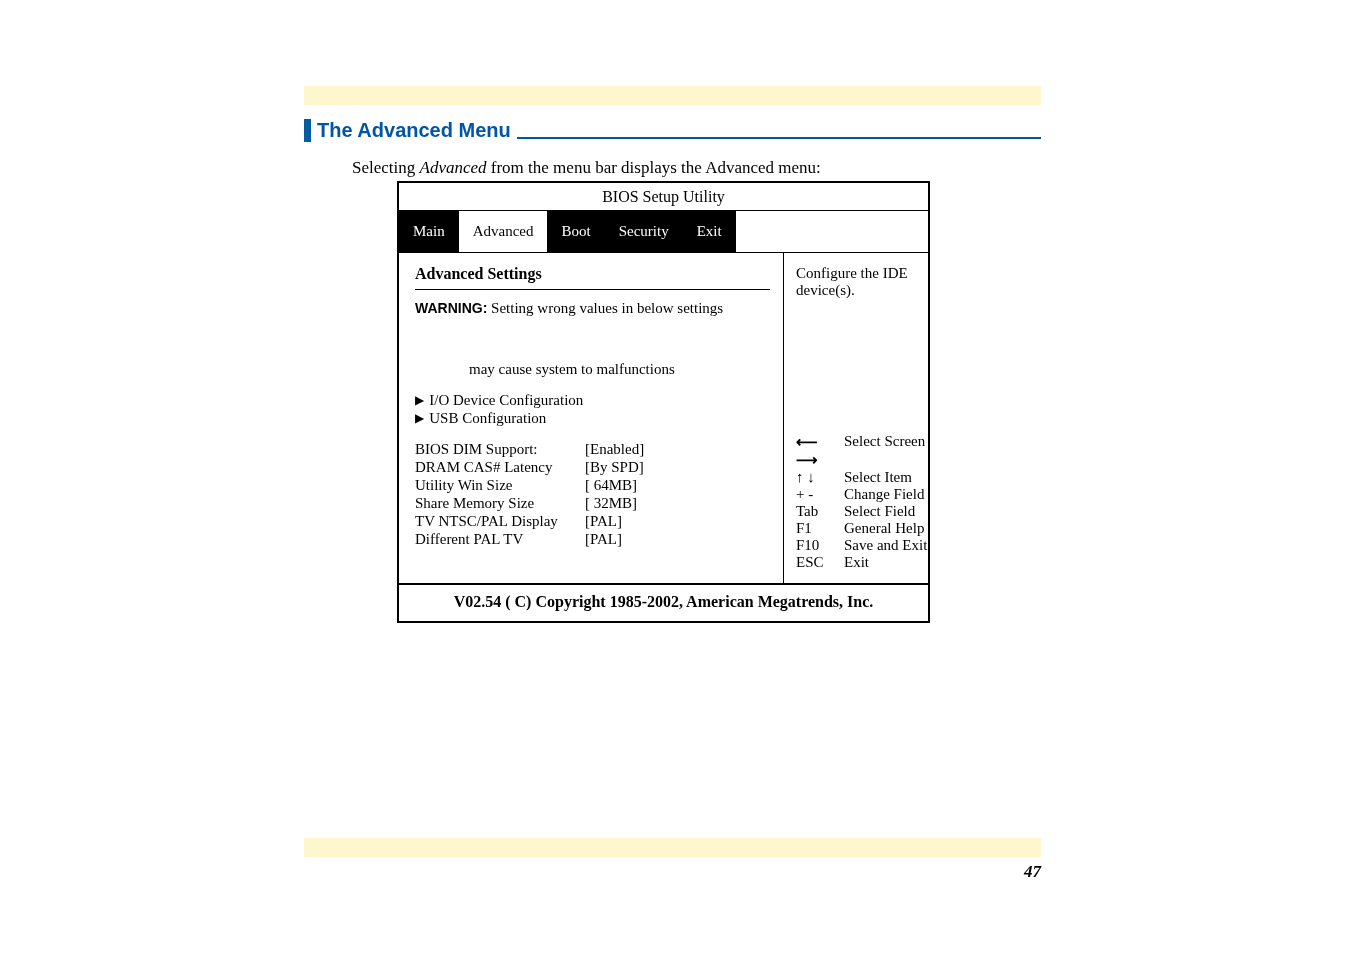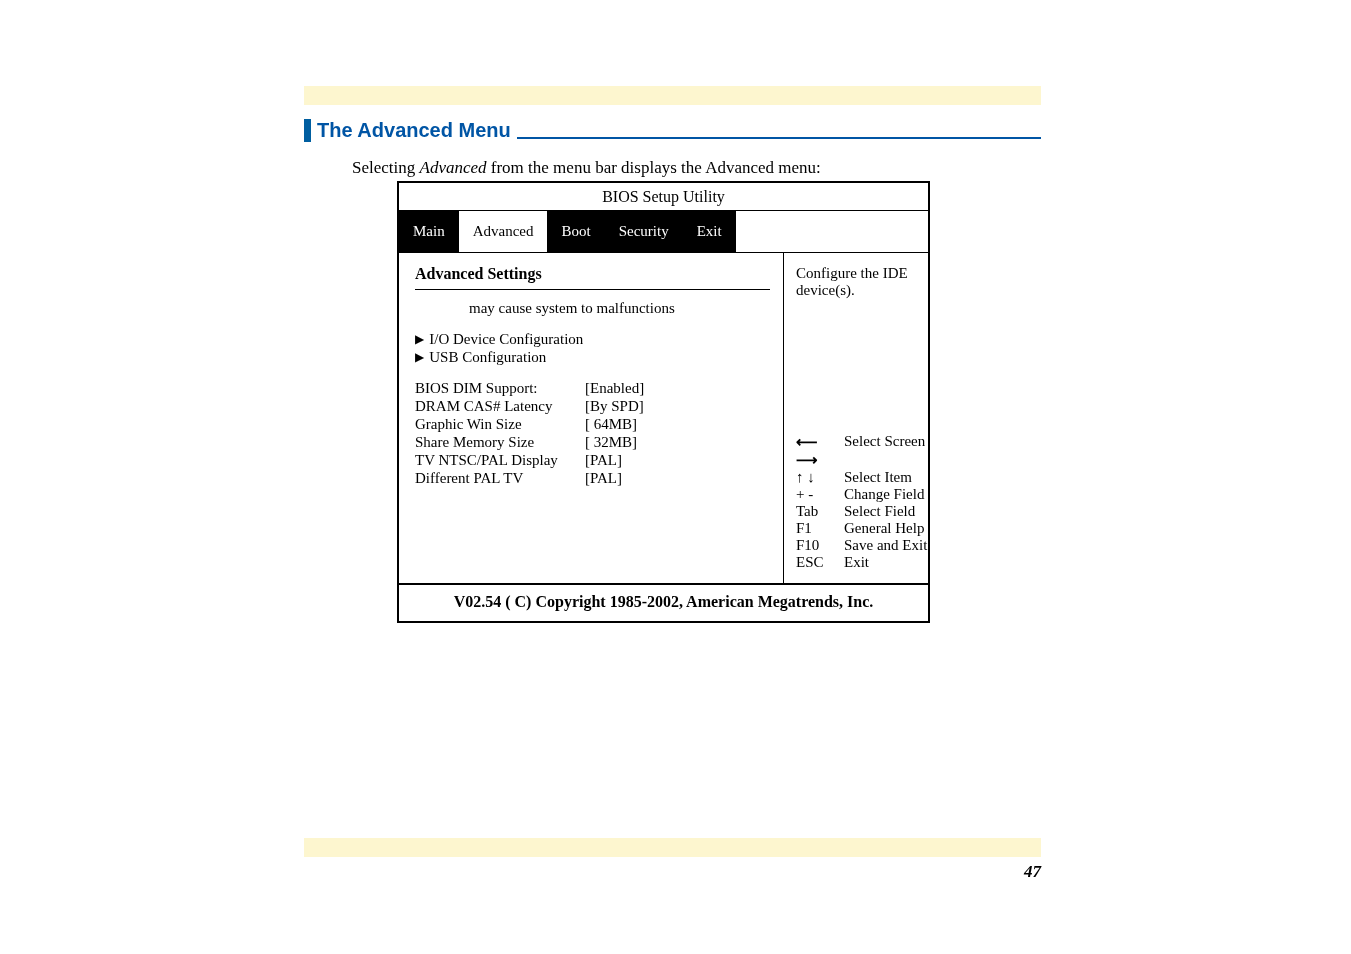--- a/index.html
+++ b/index.html
@@ -82,6 +82,9 @@
     <div class="left-col">
       <div class="sect-title">Advanced Settings</div>
       <hr class="sect-rule">
+      <div class="warn-line">
+        <span class="warning-label">WARNING:</span><span> Setting wrong values in below settings</span>
+      </div>
       <div class="warn-line indent">may cause system to malfunctions</div>
 
       <div class="subitems">

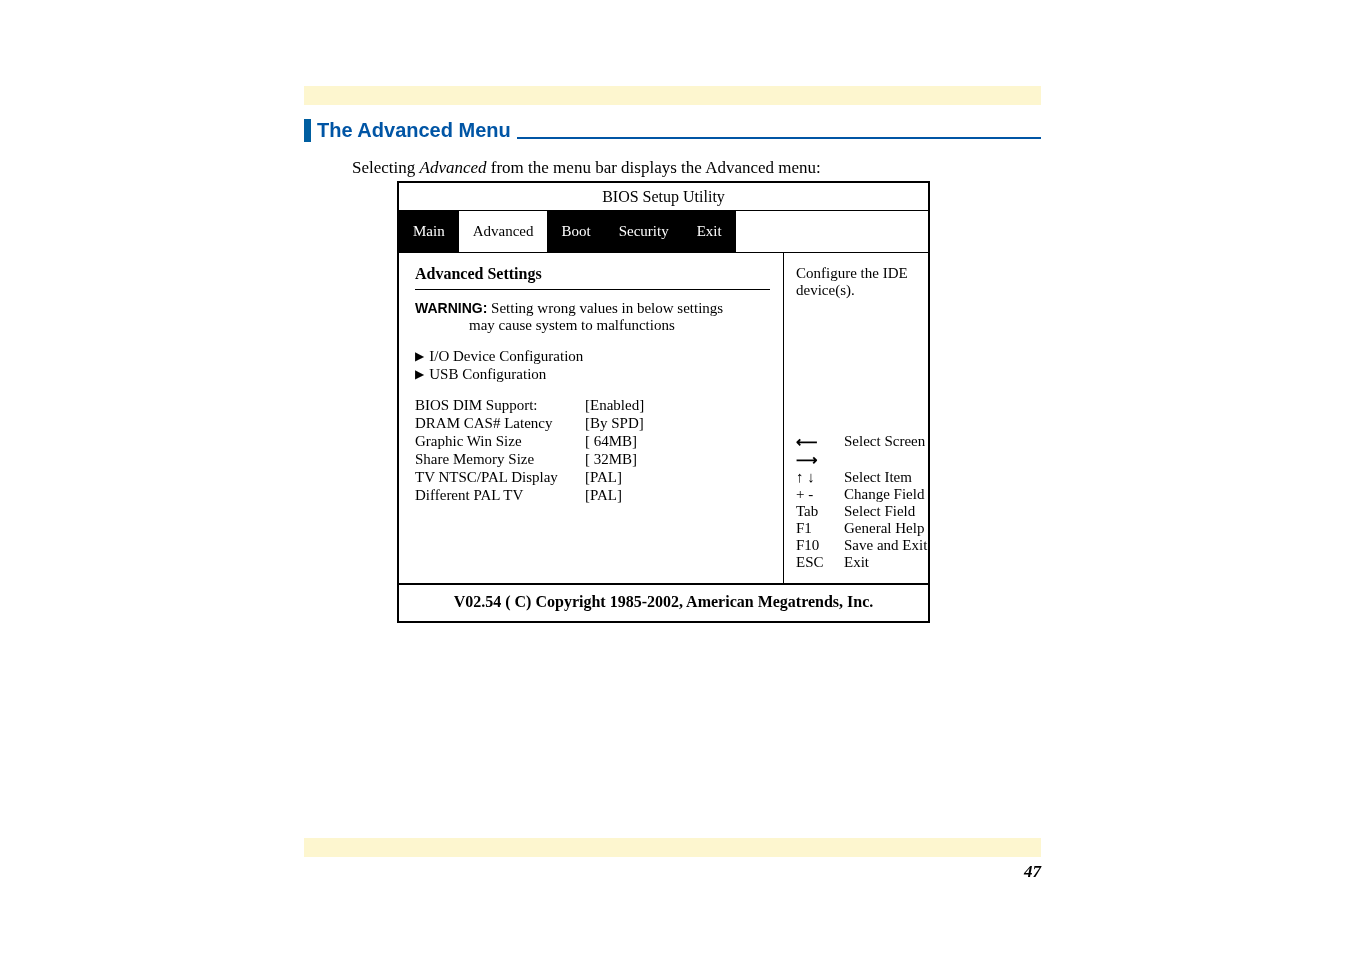--- a/index.html
+++ b/index.html
@@ -31,7 +31,7 @@
   .sect-rule { border:0; border-top:1px solid #000; margin:6px 0 10px 0; }
   .warning-label { font-family:Arial,Helvetica,sans-serif; font-weight:bold; font-size:14px; }
   .warn-line { font-size:15px; }
-  .indent { padding-left:54px; }
+  .indent { padding-left:54px;margin-top:44px; }
 
   .subitems { margin-top:14px; }
   .subitem { display:flex; align-items:center; gap:5px; margin:1px 0; }

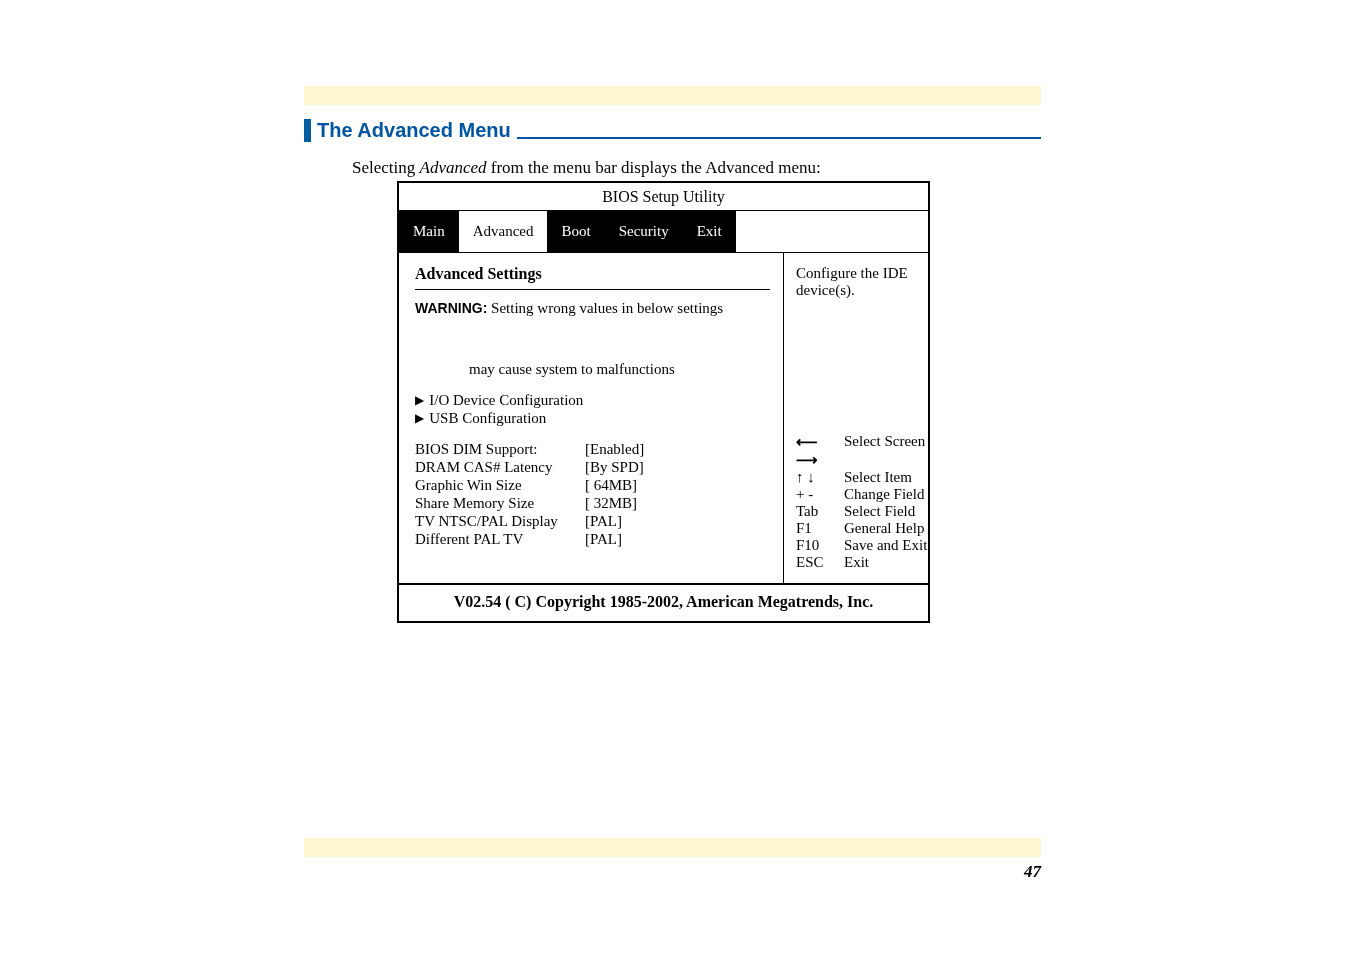--- a/index.html
+++ b/index.html
@@ -103,7 +103,7 @@
           <div>[Enabled]</div>
         <div>DRAM CAS# Latency</div>
           <div>[By SPD]</div>
-        <div>Graphic Win Size</div>
+        <div>Utility Win Size</div>
           <div>[  64MB]</div>
         <div>Share Memory Size</div>
           <div>[  32MB]</div>

